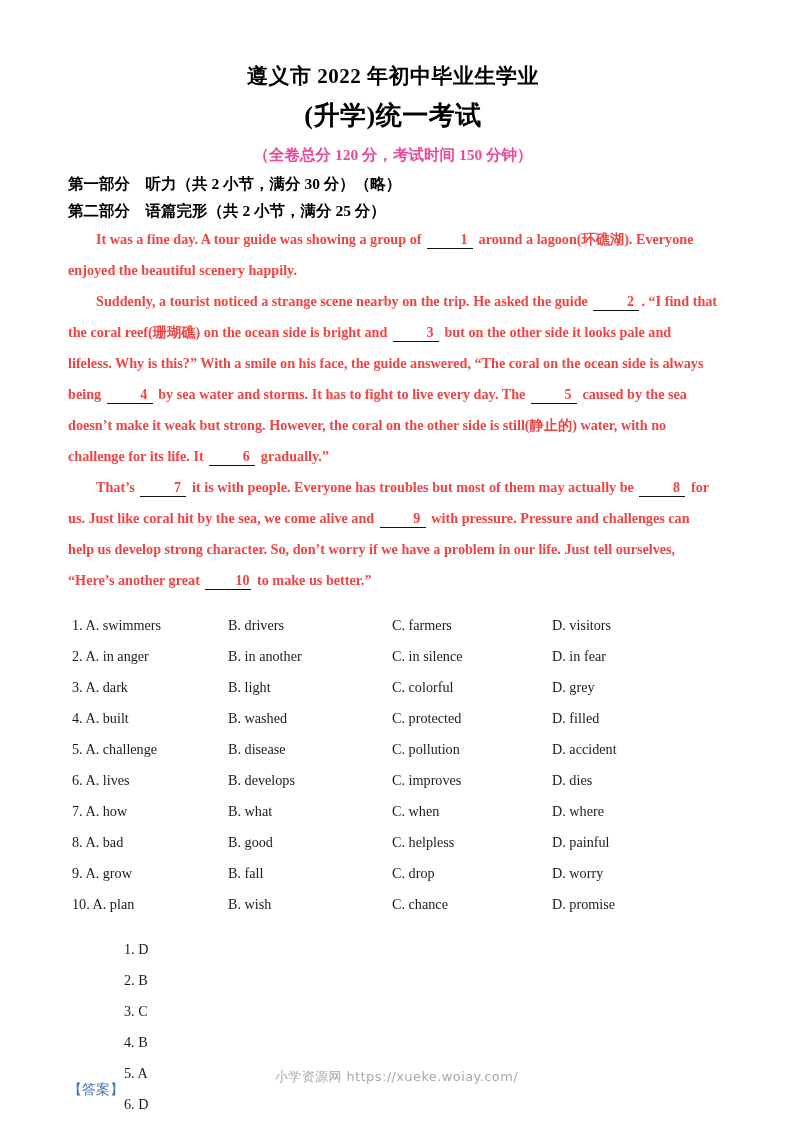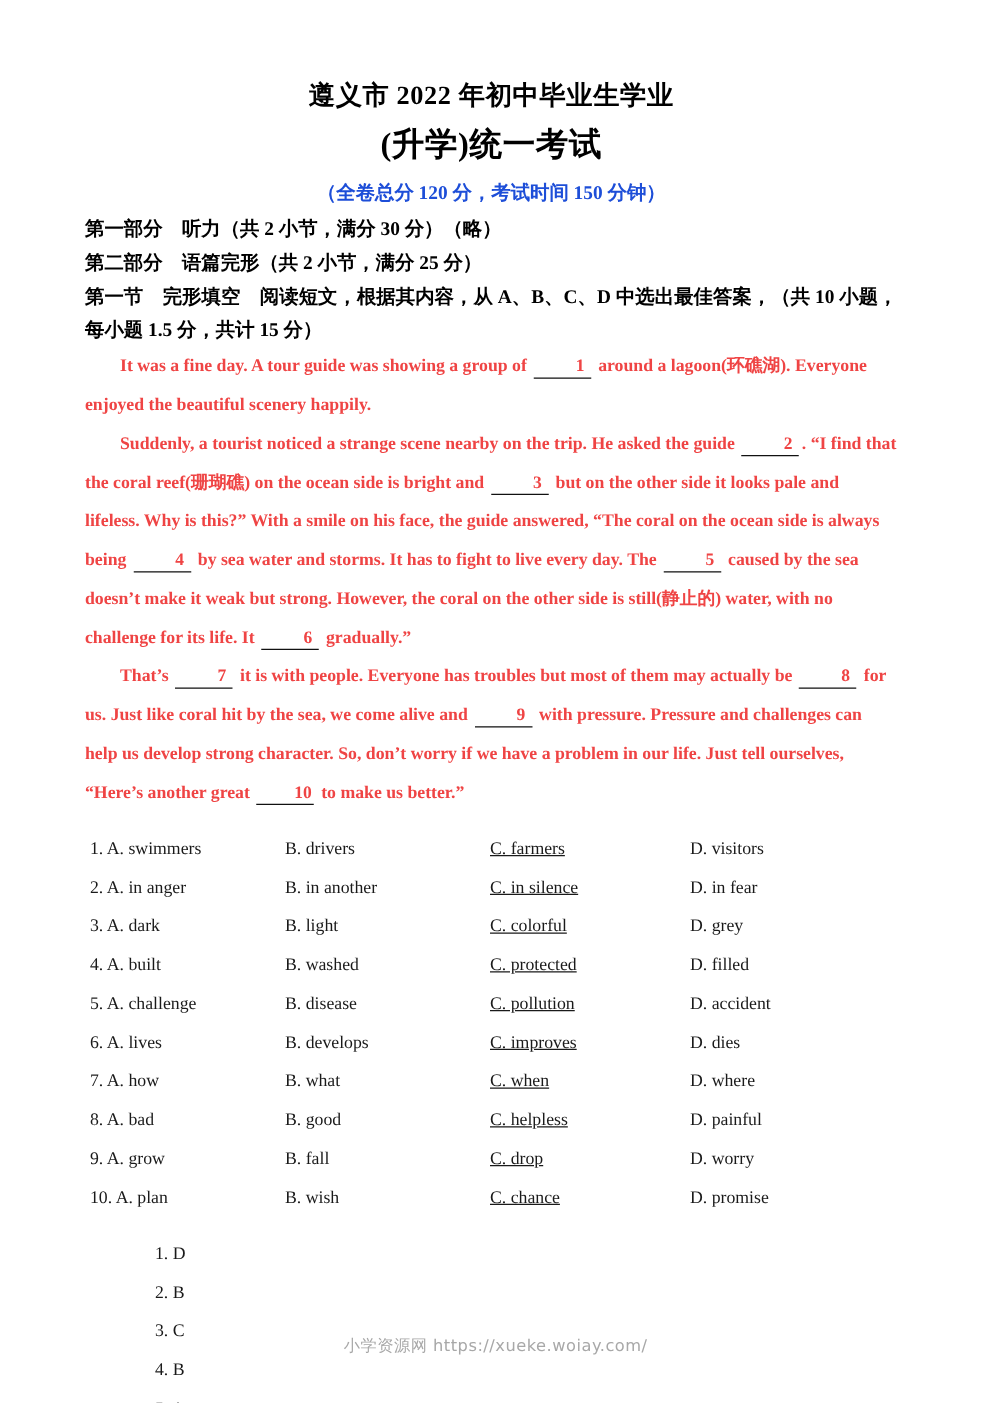--- a/index.html
+++ b/index.html
@@ -61,7 +61,7 @@
     font-size: 15.5px;
     line-height: 30px;
     margin: 6px 0 0 0;
-    color: #1d4ed8;
+    color: #ec4899;
   }
 
   

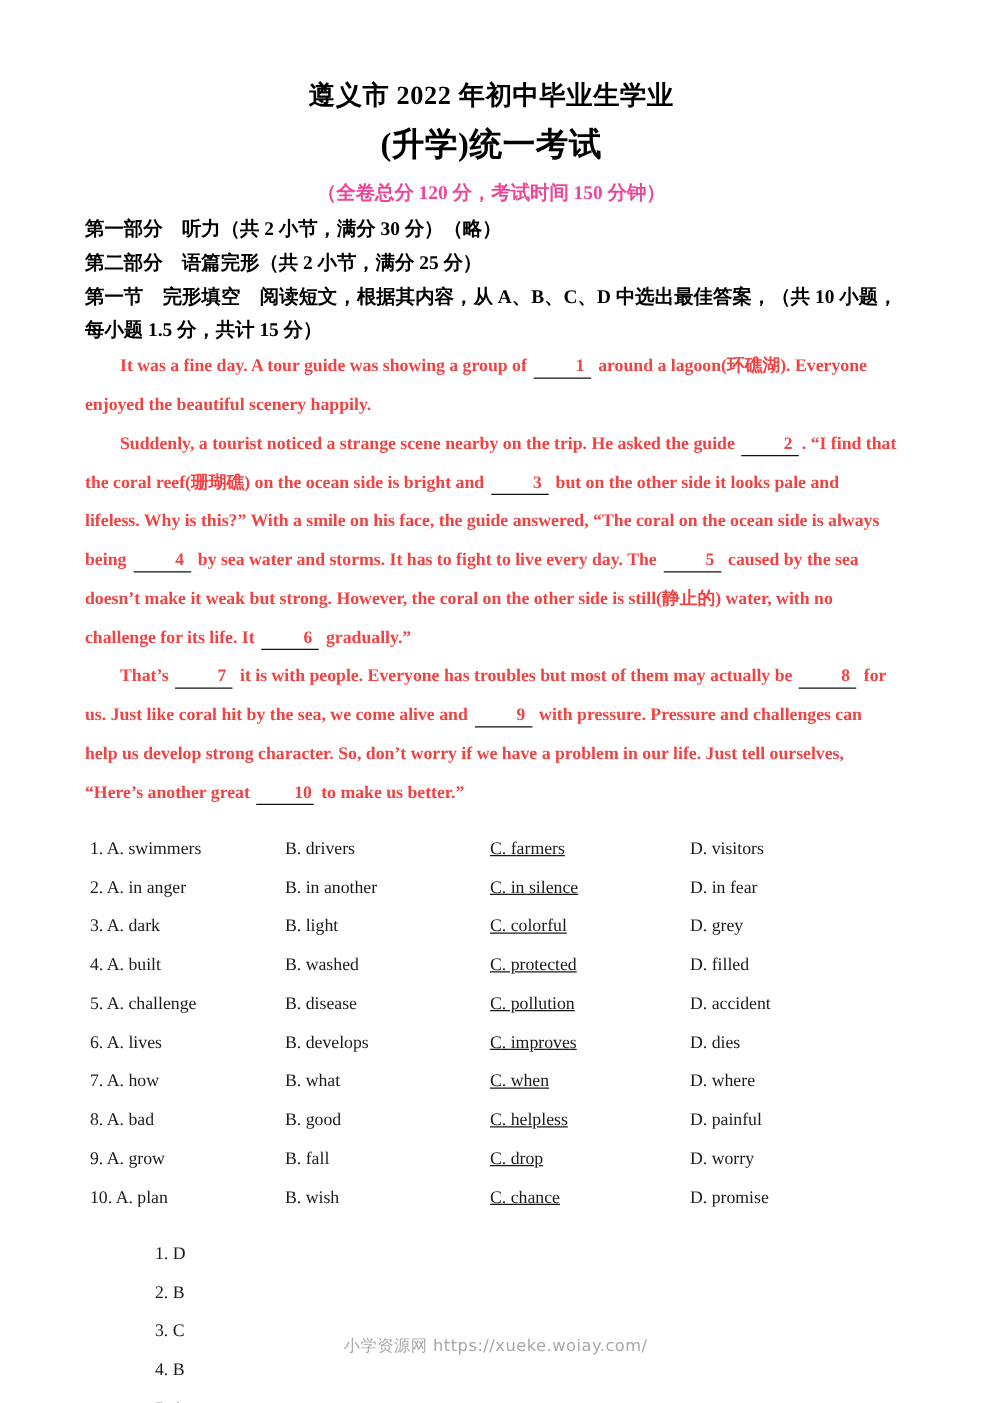--- a/index.html
+++ b/index.html
@@ -179,7 +179,6 @@
 
     <div class="section-line">第一部分　听力（共 2 小节，满分 30 分）（略）</div>
     <div class="section-line">第二部分　语篇完形（共 2 小节，满分 25 分）</div>
-    <div class="section-line">第一节　完形填空　阅读短文，根据其内容，从 A、B、C、D 中选出最佳答案，（共 10 小题，每小题 1.5 分，共计 15 分）</div>
 
     <div class="passage" id="passage-host">
         <p class="indent"><span>It was a fine day. A tour guide was showing a group of </span><span class="blank">1</span><span> around a lagoon(环礁湖). Everyone enjoyed the beautiful scenery happily.</span></p>

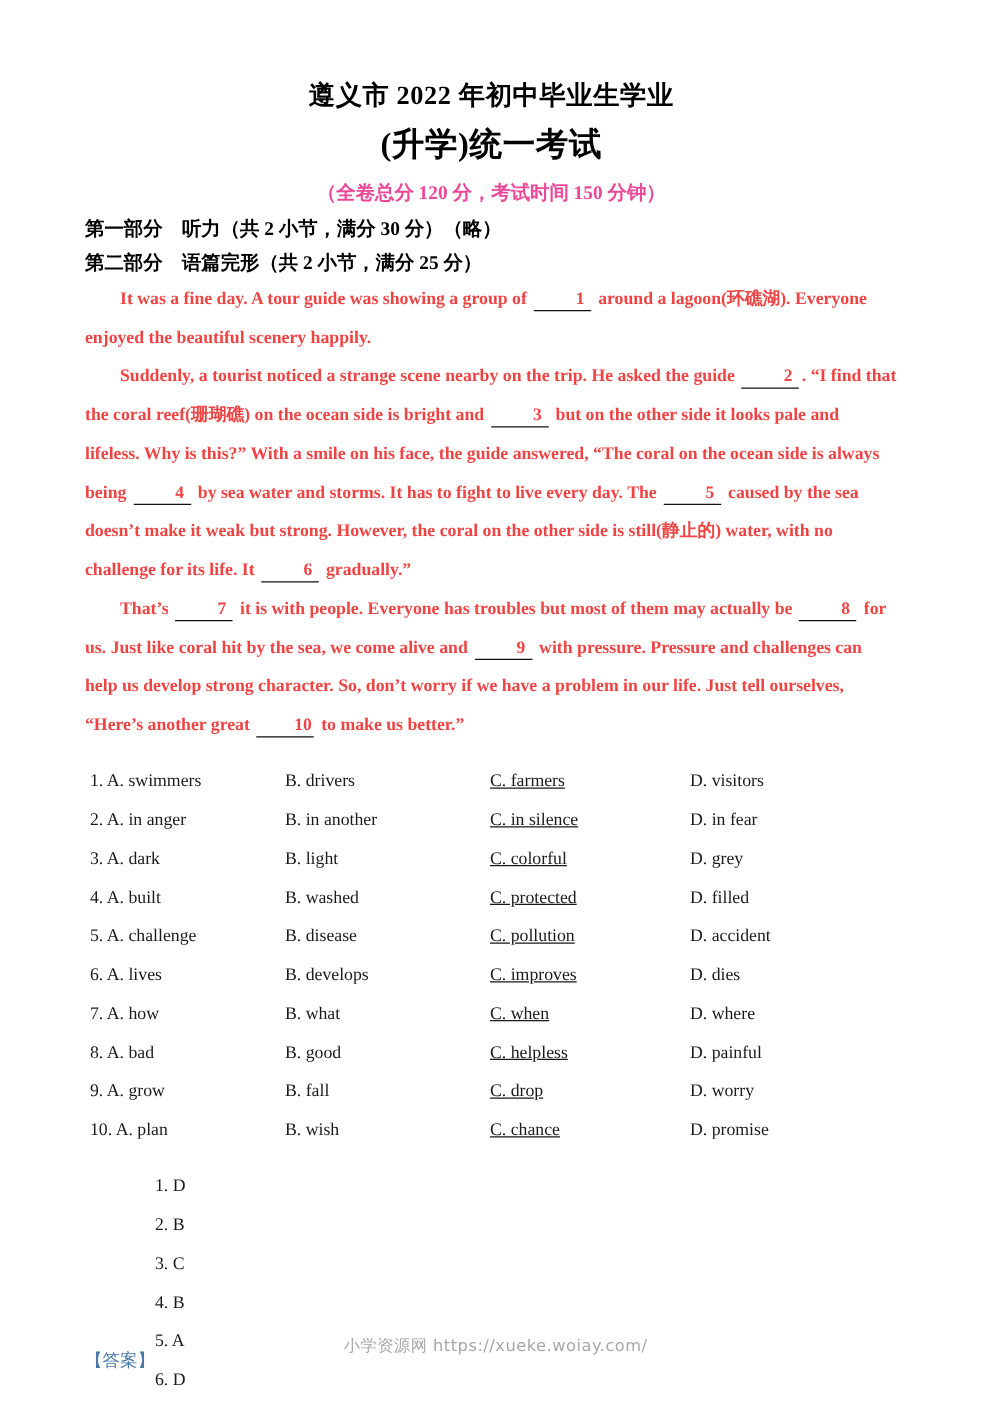--- a/index.html
+++ b/index.html
@@ -114,7 +114,7 @@
   .opt-cell { box-sizing: border-box; }
   .opt-a { width: 160px; padding-left: 4px; }
   .opt-b { width: 164px; }
-  .opt-c { width: 160px; text-decoration: underline; }
+  .opt-c { width: 160px; }
   .opt-d { width: 160px; }
 
   

